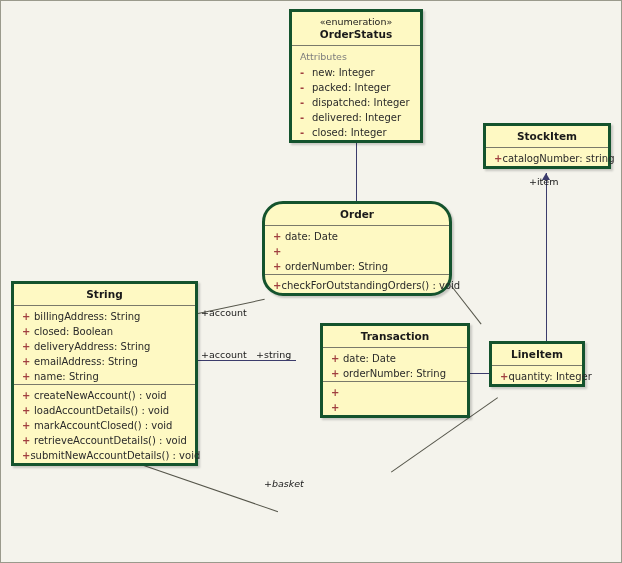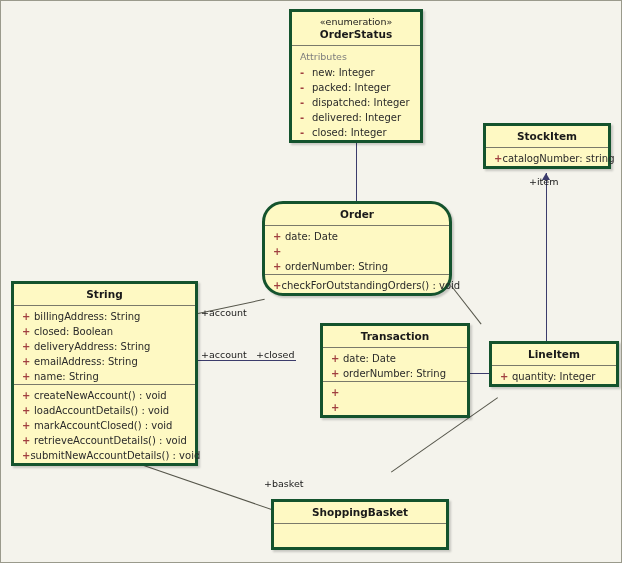--- a/index.html
+++ b/index.html
@@ -127,7 +127,7 @@
   <div class="edge-label" style="left:528px; top:175px;">+item</div>
   <div class="edge-label" style="left:200px; top:306px;">+account</div>
   <div class="edge-label" style="left:200px; top:348px;">+account</div>
-  <div class="edge-label" style="left:255px; top:348px;">+closed</div>
+  <div class="edge-label" style="left:255px; top:348px;">+string</div>
   <div class="edge-label" style="left:263px; top:477px;">+basket</div>
 
   <div class="uml-class" style="left:288px; top:8px; width:134px;">

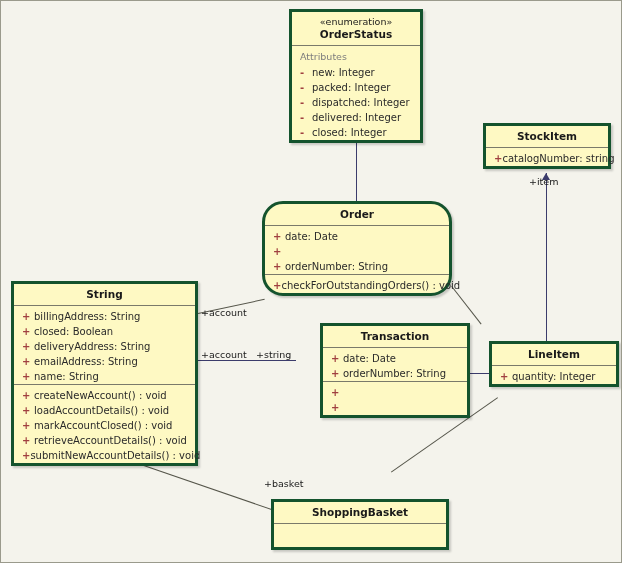--- a/index.html
+++ b/index.html
@@ -279,7 +279,7 @@
     </div>
   </div>
 
-  <div class="uml-class" style="left:488px; top:340px; width:130px;">
+  <div class="uml-class" style="left:488px; top:340px; width:96px;">
     <div class="uml-title">
       <span>LineItem</span>
     </div>

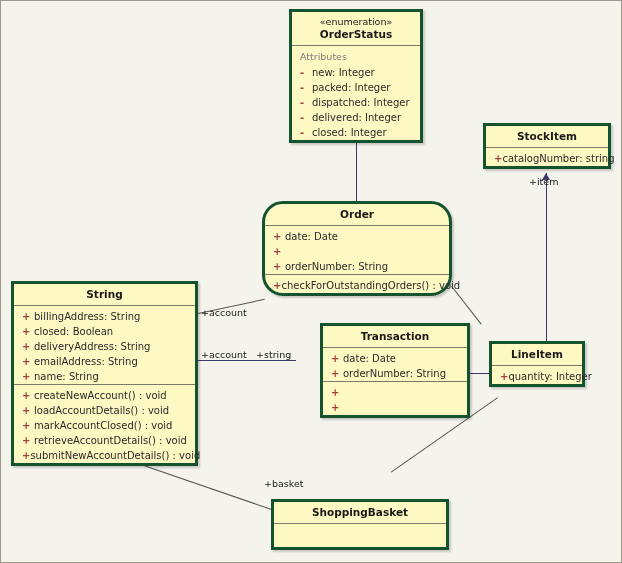--- a/index.html
+++ b/index.html
@@ -128,7 +128,7 @@
   <div class="edge-label" style="left:200px; top:306px;">+account</div>
   <div class="edge-label" style="left:200px; top:348px;">+account</div>
   <div class="edge-label" style="left:255px; top:348px;">+string</div>
-  <div class="edge-label" style="left:263px; top:477px;">+basket</div>
+  <div class="edge-label" style="left:263px; top:477px;font-style:italic;">+basket</div>
 
   <div class="uml-class" style="left:288px; top:8px; width:134px;">
     <div class="uml-title">

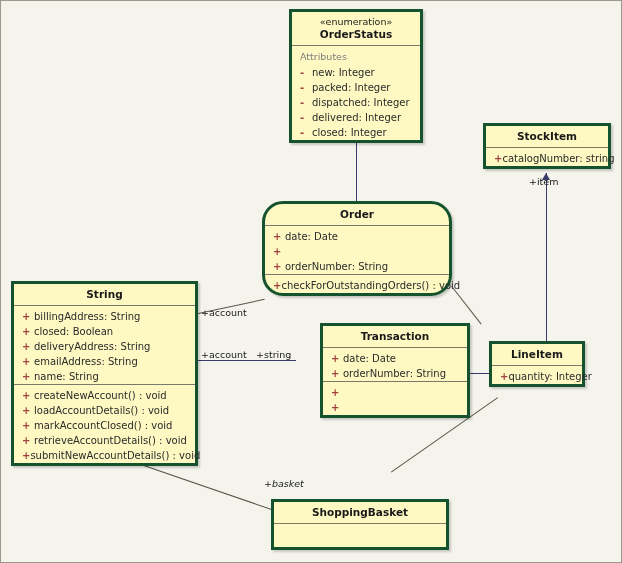--- a/index.html
+++ b/index.html
@@ -292,13 +292,6 @@
     </div>
   </div>
 
-  <div class="uml-class" style="left:270px; top:498px; width:178px;">
-    <div class="uml-title">
-      <span>ShoppingBasket</span>
-    </div>
-    <div class="uml-sep"></div>
-    <div class="uml-compartment empty"></div>
-  </div>
 
 </div>
 

